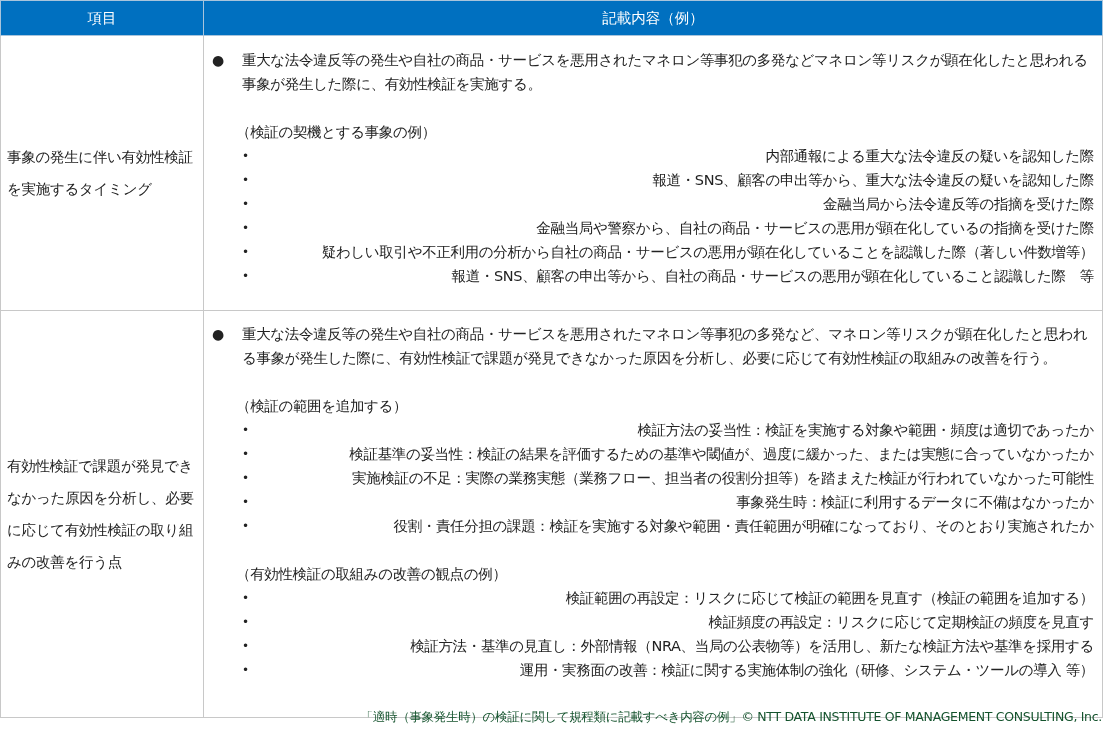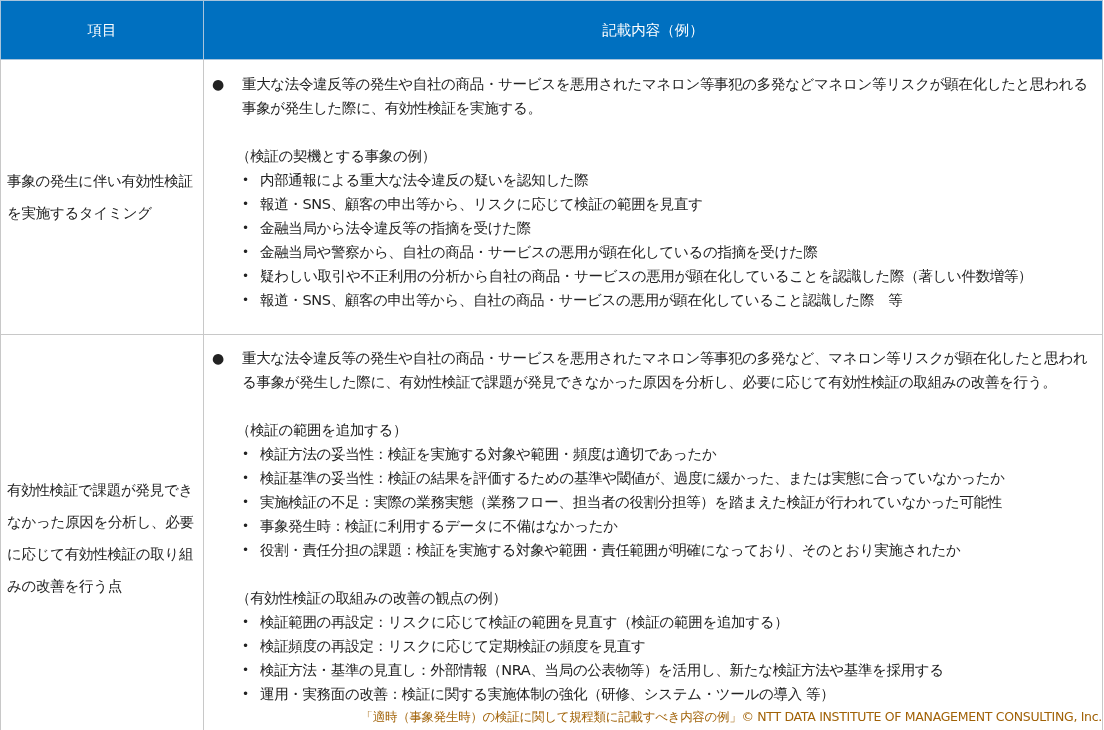--- a/index.html
+++ b/index.html
@@ -25,7 +25,7 @@
   }
   .table th, .table td {
     border: 1px solid #c8c8c8;
-    padding: 12px;
+    padding: 0;
   }
   .table th {
     background: #0070c0;

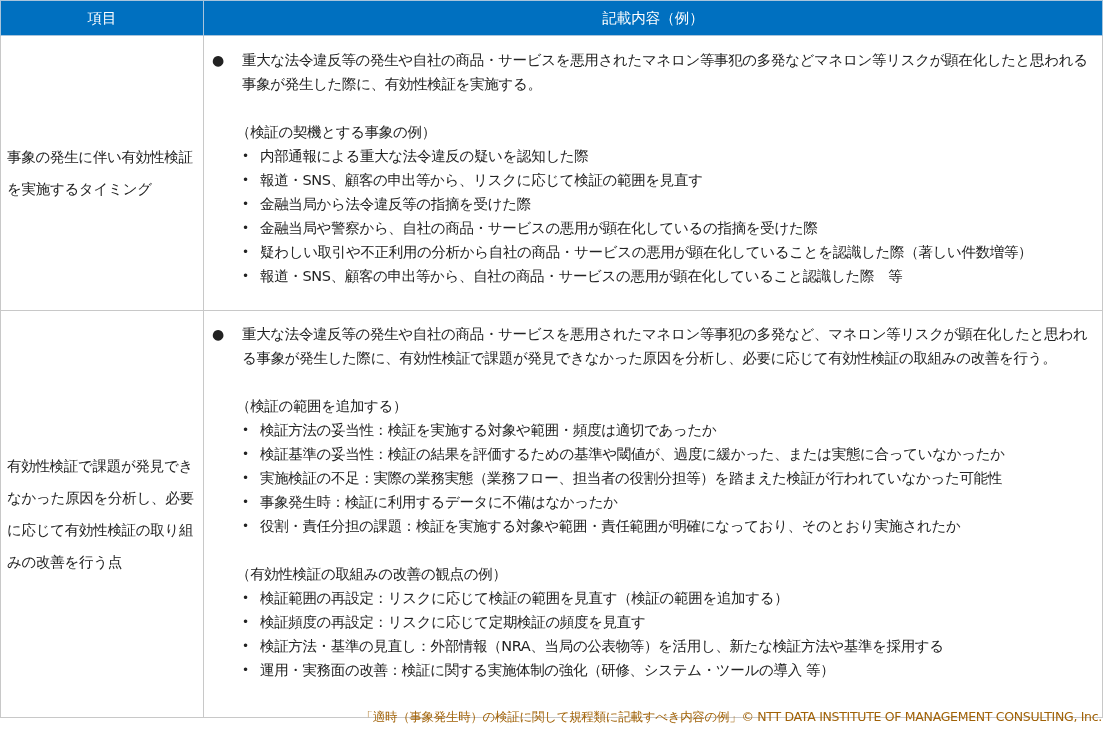--- a/index.html
+++ b/index.html
@@ -80,7 +80,7 @@
     flex: 0 0 18px;
     font-size: 12px;
   }
-  .bullets .t { flex: 1; white-space: nowrap; }
+  .bullets .t { flex: 1; white-space: nowrap; text-align: right; }
   .footer {
     position: absolute;
     right: 2px;

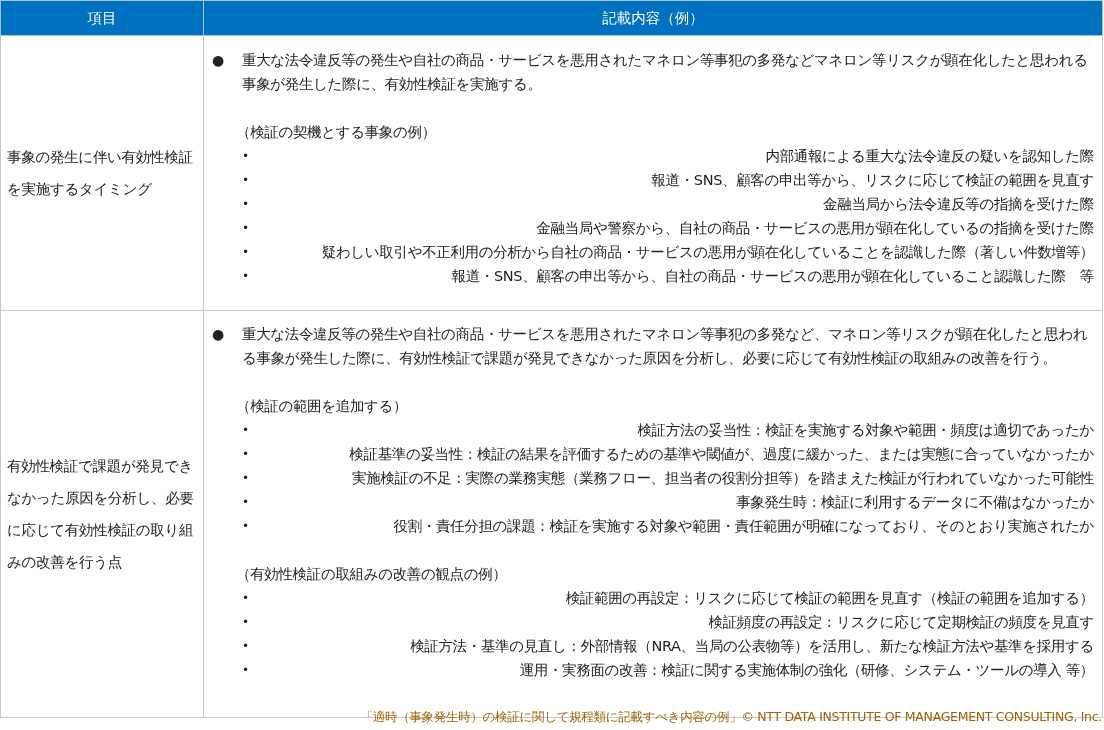--- a/index.html
+++ b/index.html
@@ -123,7 +123,7 @@
             </li>
           <li>
               <span class="b">•</span>
-              <span class="t">報道・SNS、顧客の申出等から、リスクに応じて検証の範囲を見直す</span>
+              <span class="t">報道・SNS、顧客の申出等から、重大な法令違反の疑いを認知した際</span>
             </li>
           <li>
               <span class="b">•</span>

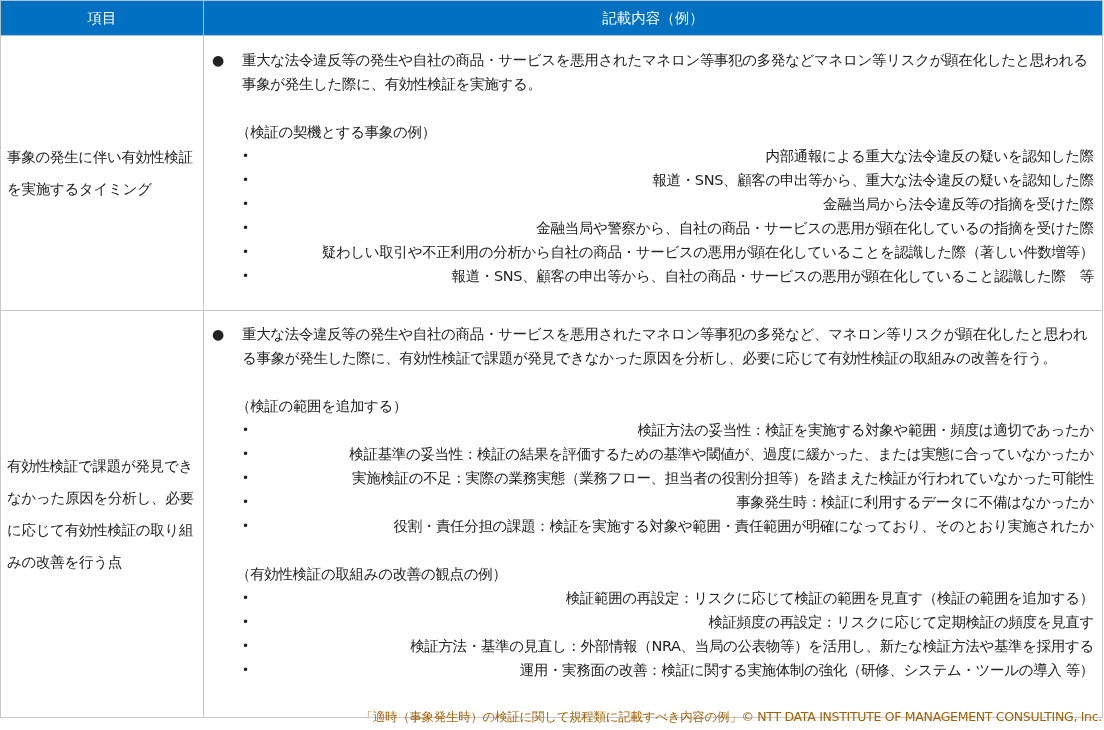--- a/index.html
+++ b/index.html
@@ -86,7 +86,7 @@
     right: 2px;
     top: 709px;
     font-size: 12.5px;
-    color: #a16207;
+    color: #14532d;
     letter-spacing: -0.3px;
     white-space: nowrap;
   }

